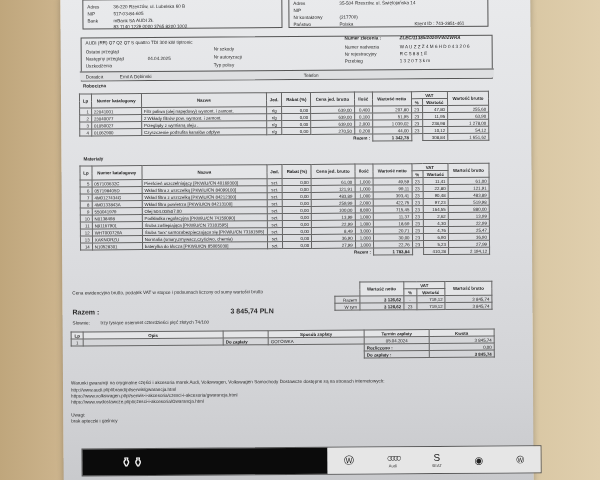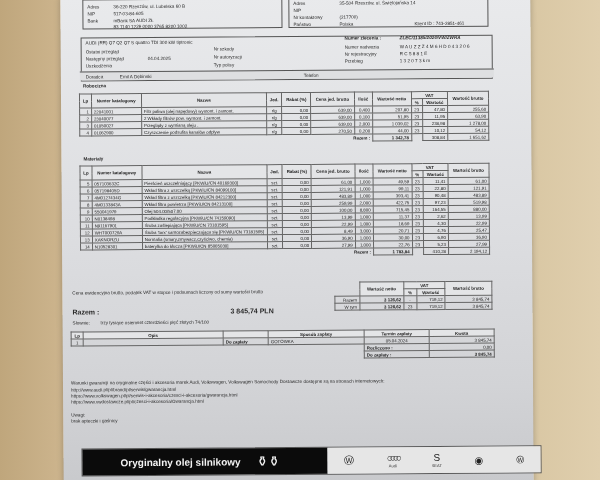--- a/index.html
+++ b/index.html
@@ -401,7 +401,6 @@
 
   <div class="footer-banner">
     <div class="dark">
-      <span>Oryginalny olej silnikowy</span>
       <span style="font-size:14px;font-weight:normal">⚱⚱</span>
     </div>
     <div class="logos">

